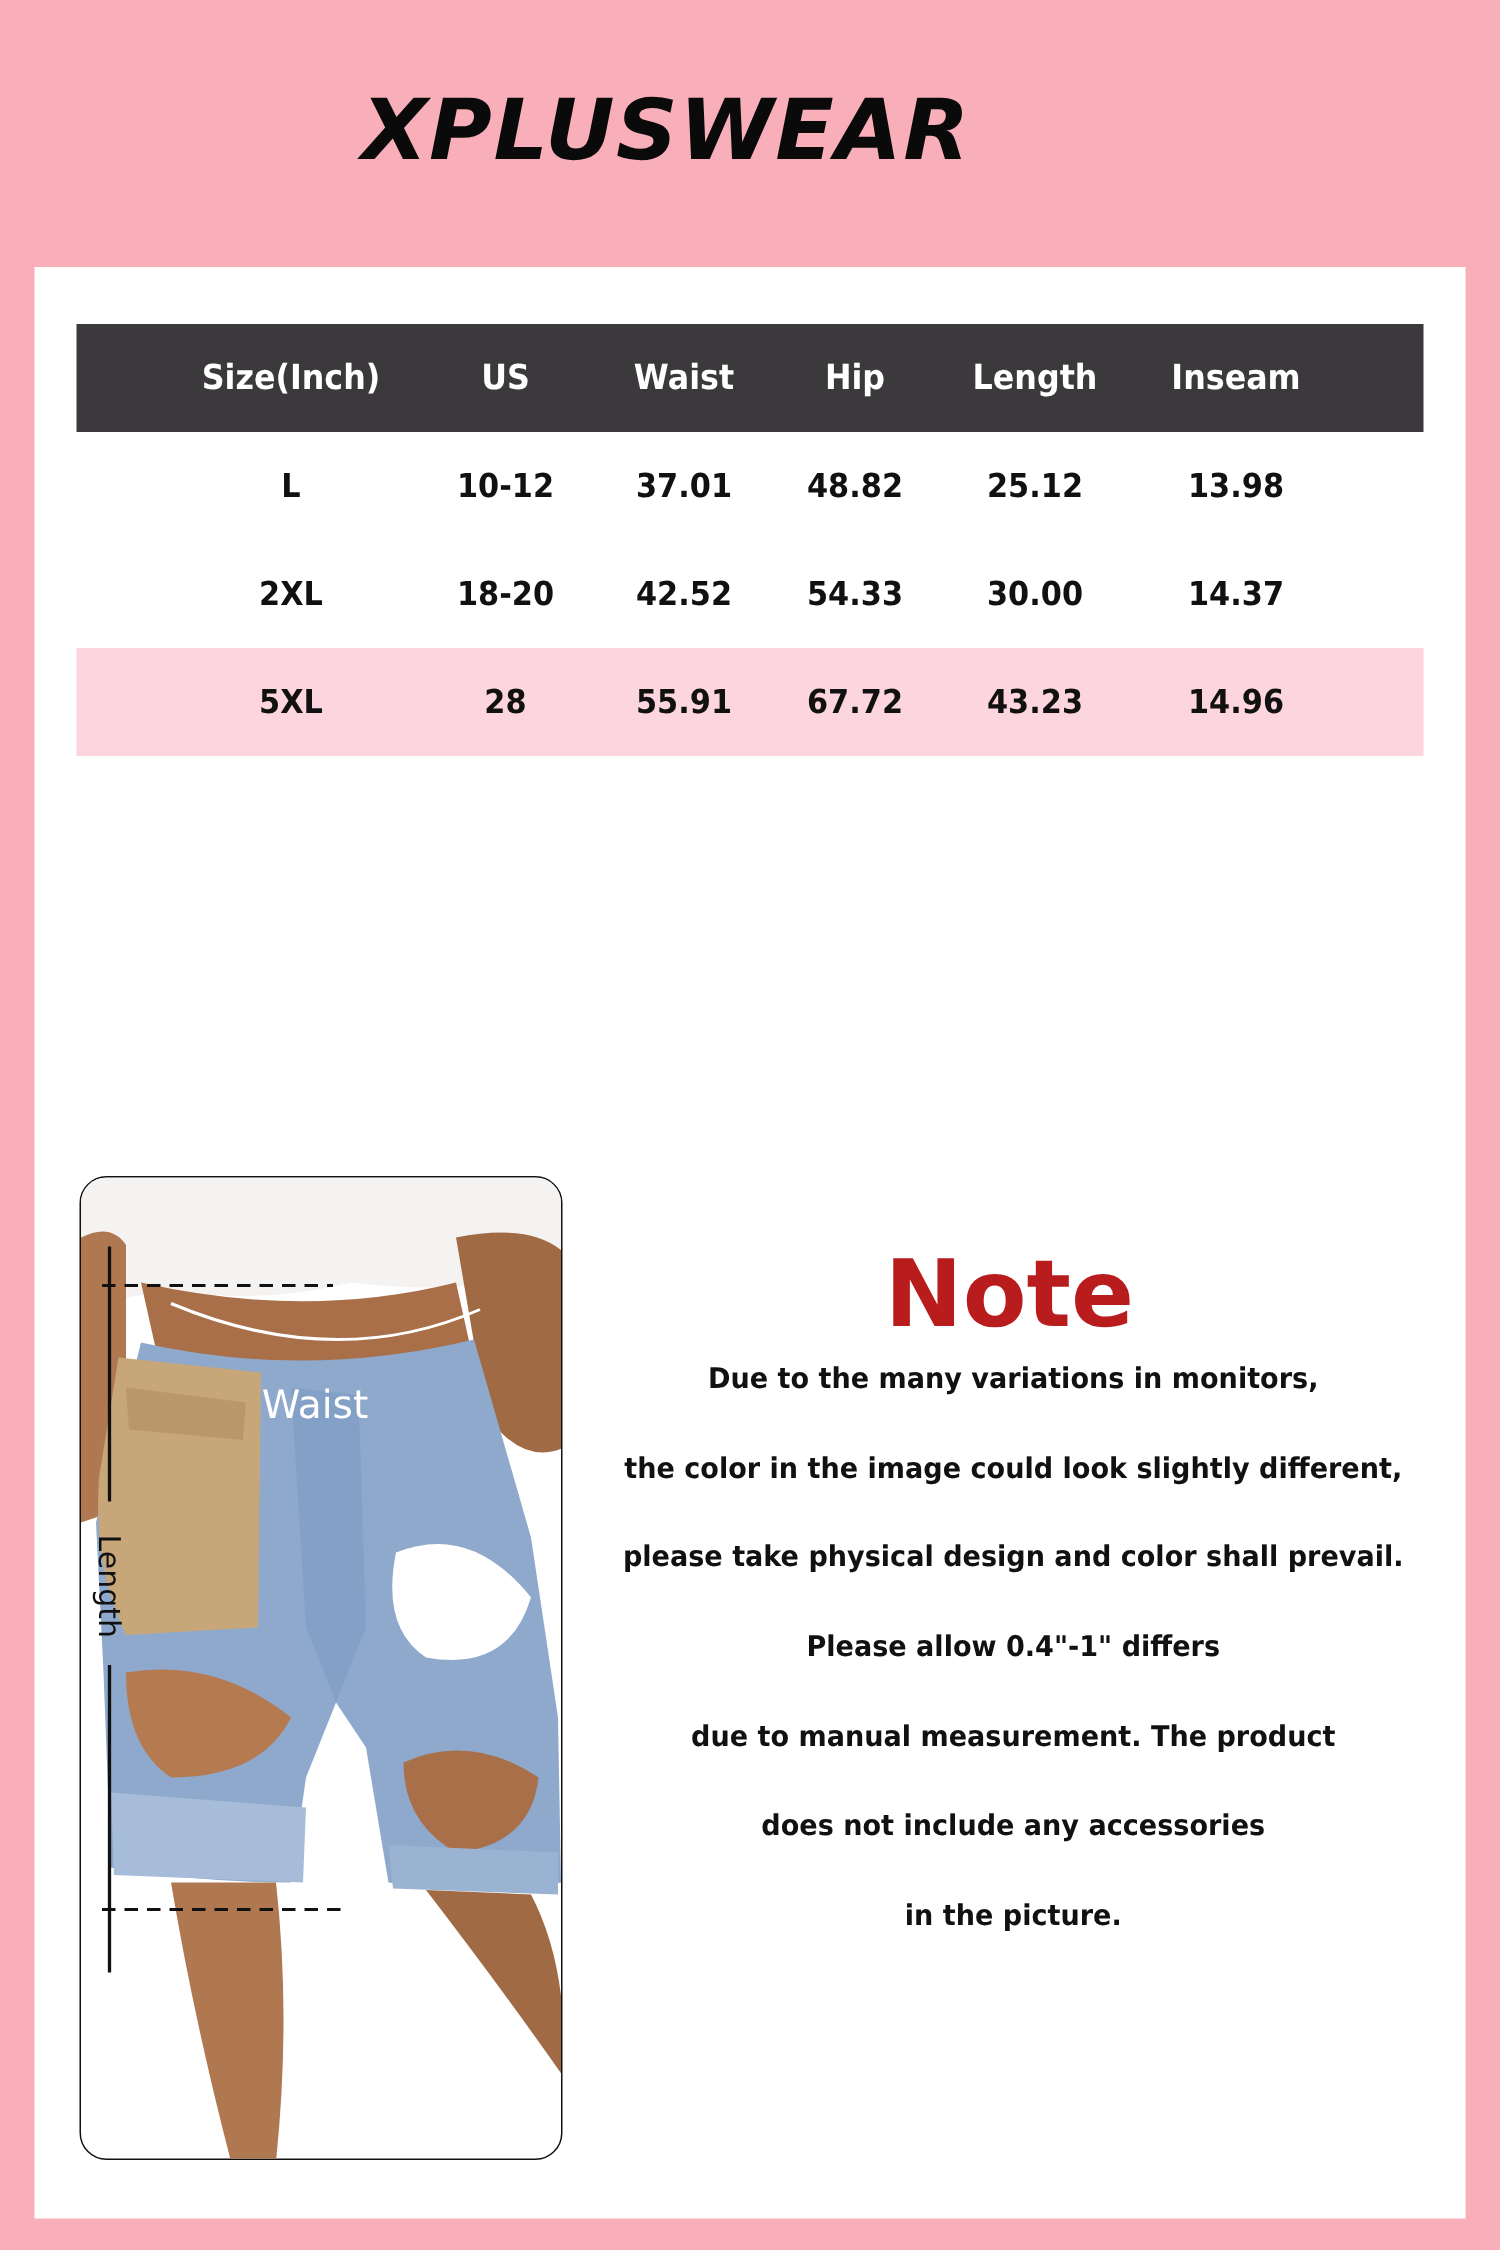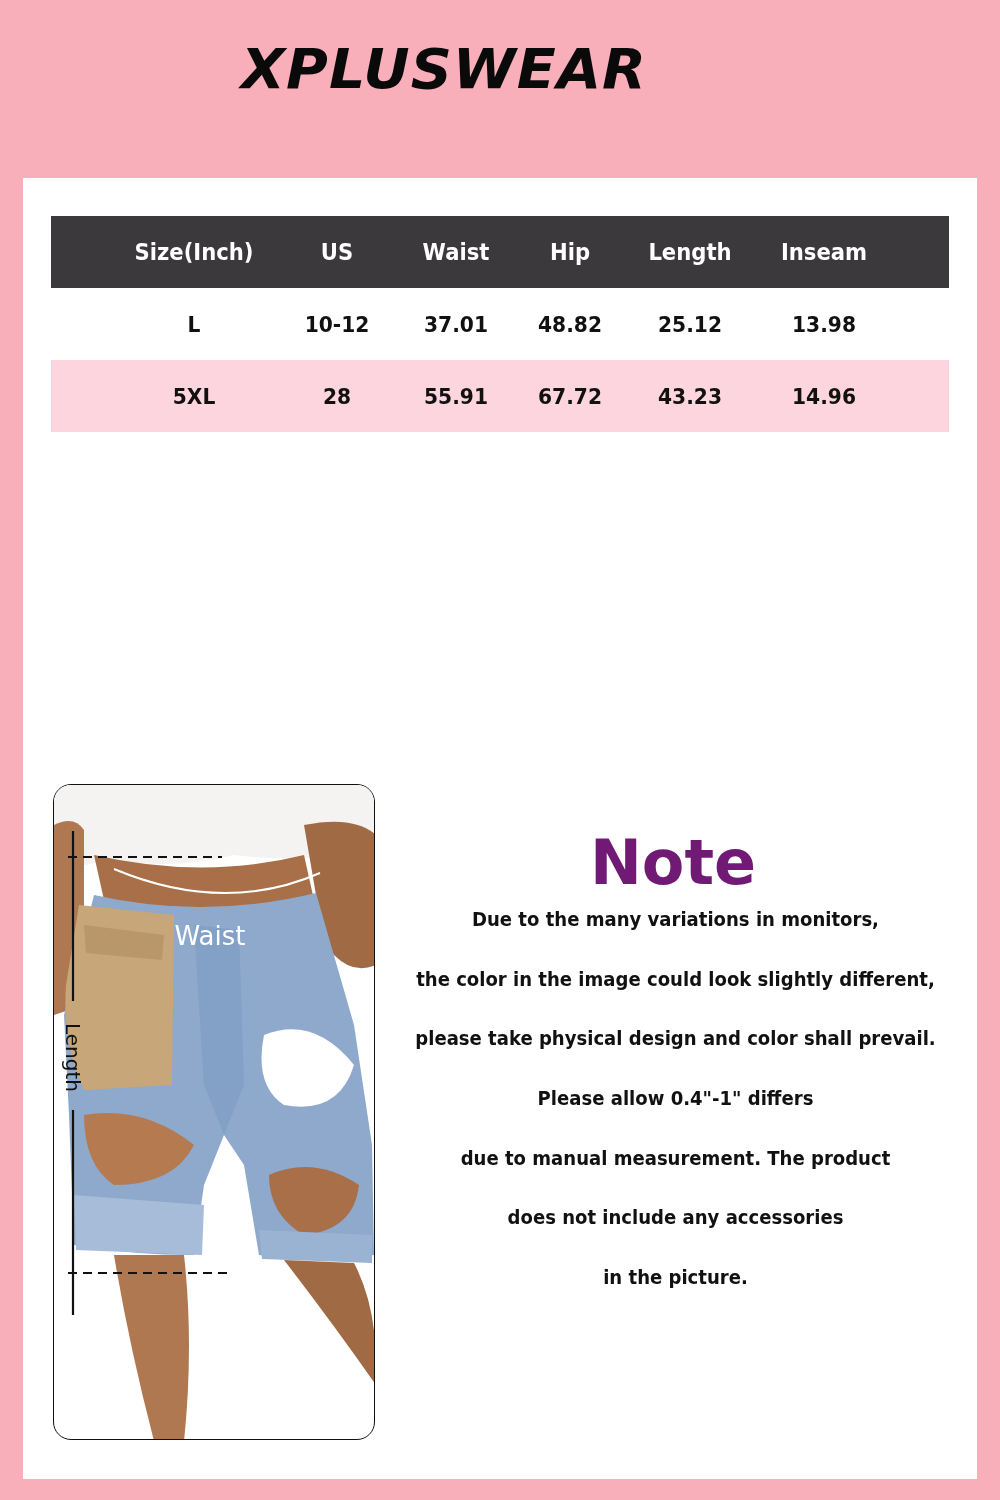--- a/index.html
+++ b/index.html
@@ -11,7 +11,7 @@
       overflow: hidden;
     }
     .brand {
-      position: absolute; left: 0; top: 33px; width: 888px; height: 70px;
+      position: absolute; left: 0; top: 52px; width: 888px; height: 70px;
       display: flex; justify-content: center; align-items: center; text-align: center;
     }
     .brand-text {

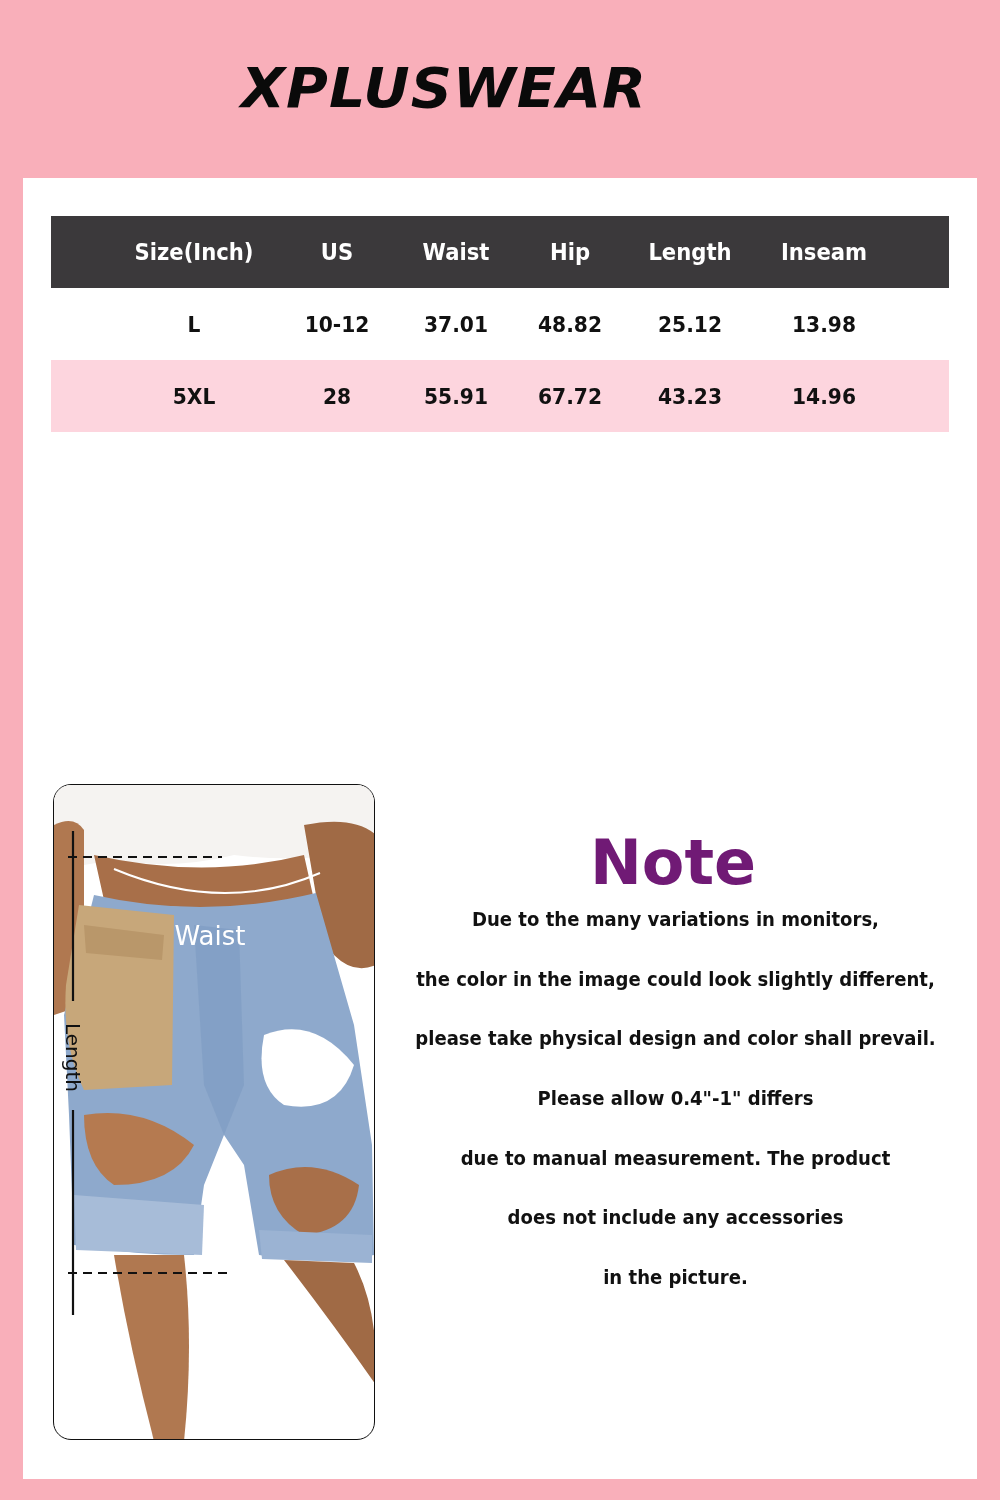--- a/index.html
+++ b/index.html
@@ -99,6 +99,14 @@
       <span class="cell c4">25.12</span>
       <span class="cell c5">13.98</span>
     </div>
+    <div class="row">
+      <span class="cell c0">2XL</span>
+      <span class="cell c1">18-20</span>
+      <span class="cell c2">42.52</span>
+      <span class="cell c3">54.33</span>
+      <span class="cell c4">30.00</span>
+      <span class="cell c5">14.37</span>
+    </div>
     <div class="row alt">
       <span class="cell c0">5XL</span>
       <span class="cell c1">28</span>

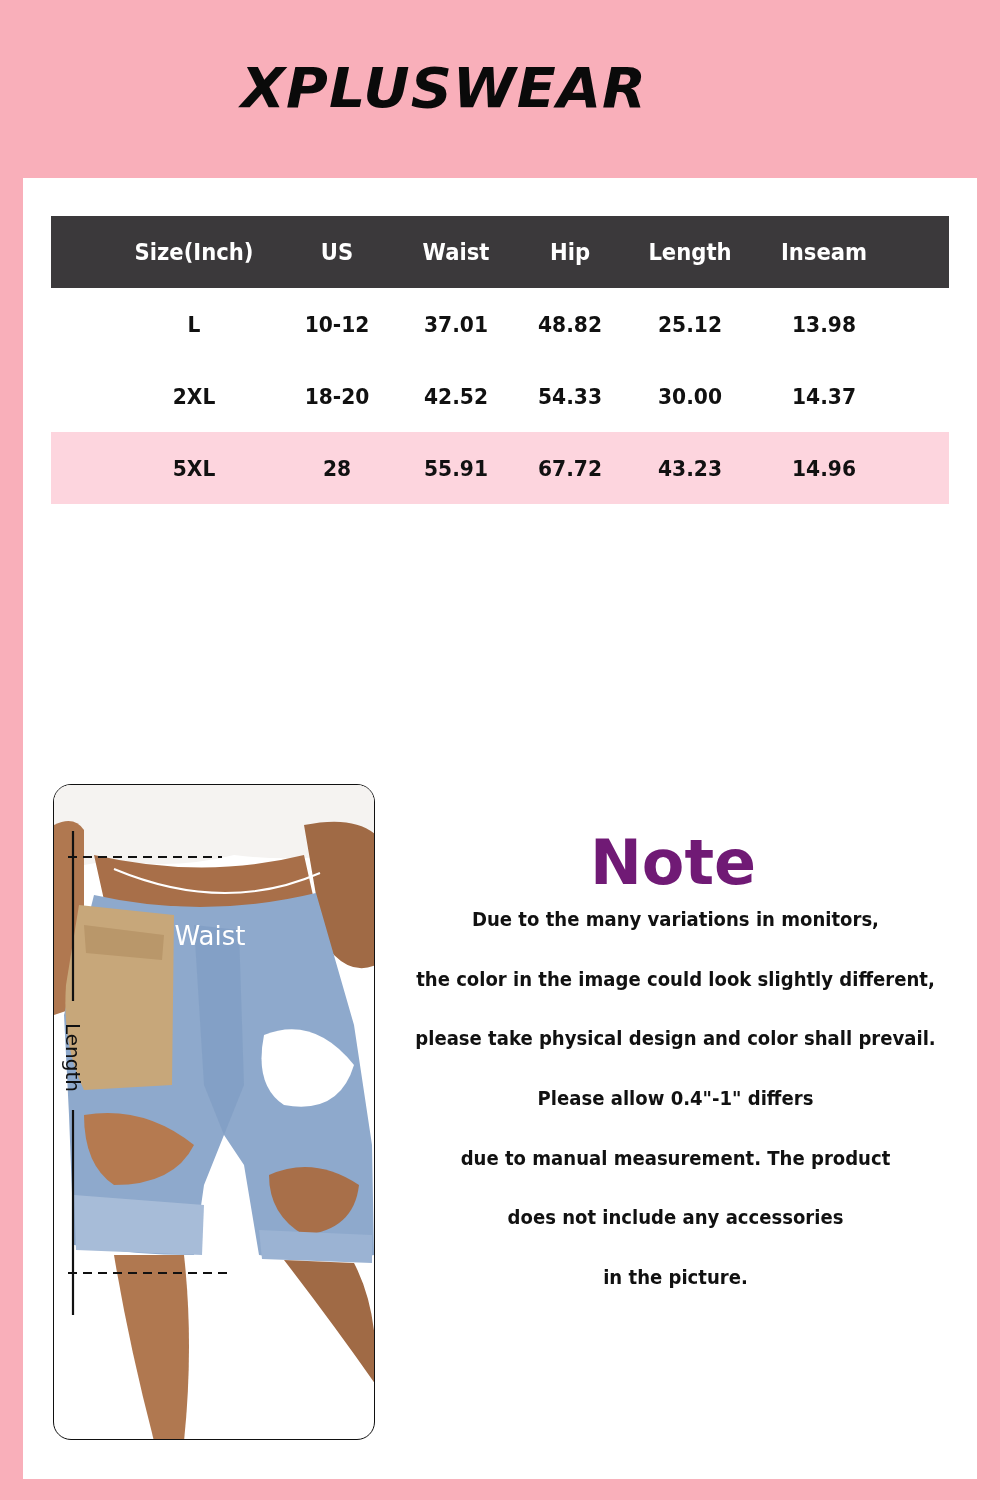--- a/index.html
+++ b/index.html
@@ -59,7 +59,7 @@
       position: absolute; left: 380px; top: 648px; width: 540px;
       text-align: center;
       font-family: "DejaVu Sans", sans-serif; font-weight: bold;
-      font-size: 62px; color: #701a75;
+      font-size: 62px; color: #b91c1c;
     }
     .note-lines {
       position: absolute; left: 375px; top: 724px; width: 555px;

